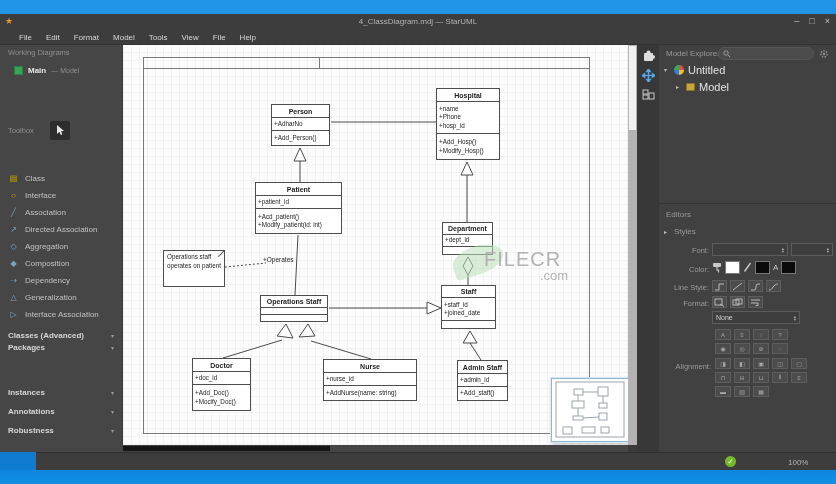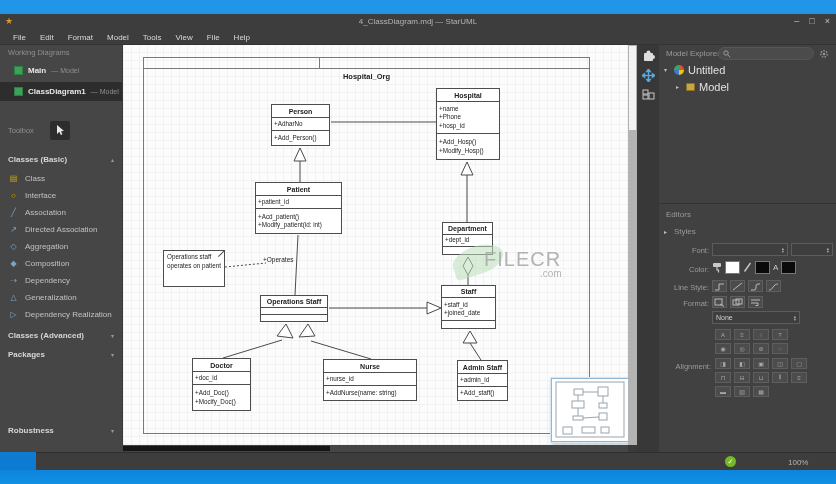--- a/index.html
+++ b/index.html
@@ -14,7 +14,7 @@
   #title-text { width:100%; text-align:center; top:3px; font-size:8px; color:#b4b4b4; }
   #win-controls { right:6px; top:2px; display:flex; gap:10px; color:#c2c2c2; font-size:9px; }
   #menubar { left:0; top:30px; width:836px; height:15px; background:#3d3d3d;
-             border-bottom:1px solid #333; display:flex; align-items:center; padding-left:6px; }
+             border-bottom:1px solid #333; display:flex; align-items:center; padding-left:12px; }
   .menu-item { color:#d8d8d8; font-size:8px; padding:0 7px; }
 
   

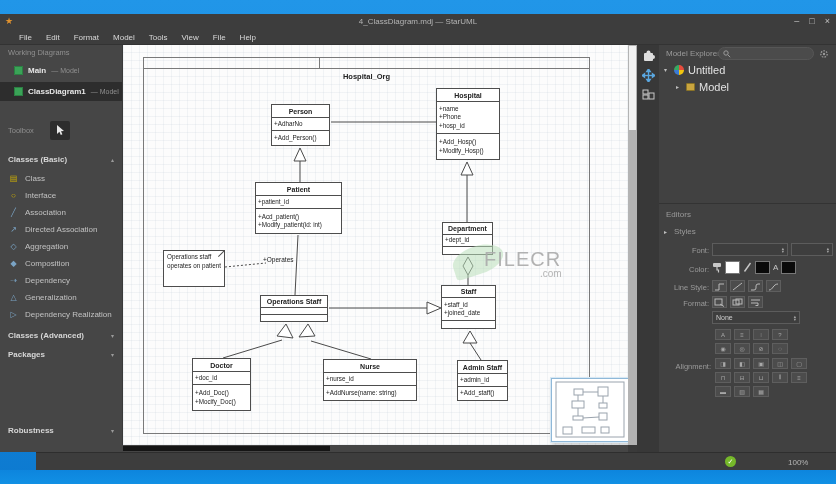--- a/index.html
+++ b/index.html
@@ -220,7 +220,6 @@
   <div id="frame" class="abs">
     <div id="frame-band" class="abs"></div>
     <div id="frame-tab" class="abs"></div>
-    <div id="frame-title" class="abs">Hospital_Org</div>
   </div>
 
   <svg class="abs" style="left:122px;top:45px;" width="506" height="400" viewBox="122 45 506 400">

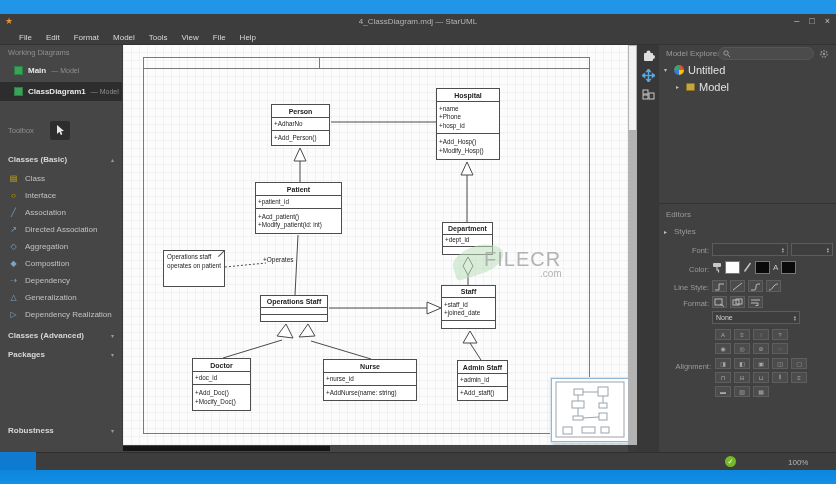--- a/index.html
+++ b/index.html
@@ -143,11 +143,6 @@
     <div class="wd-row abs" style="top:16px;">
       <span class="dg-ico"></span>
       <span class="wd-name">Main</span>
-      <span class="wd-suffix">— Model</span>
-    </div>
-    <div class="wd-row sel abs" style="top:37px;">
-      <span class="dg-ico"></span>
-      <span class="wd-name">ClassDiagram1</span>
       <span class="wd-suffix">— Model</span>
     </div>
 

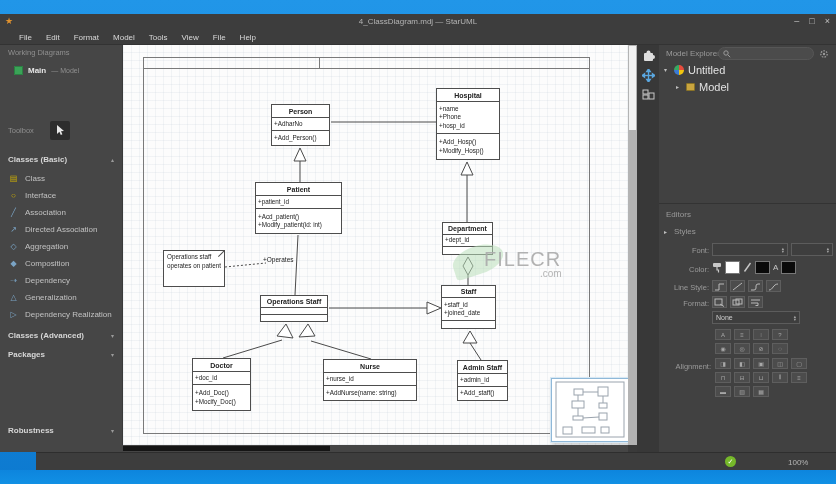--- a/index.html
+++ b/index.html
@@ -153,10 +153,6 @@
       </svg>
     </div>
 
-    <div class="tb-sec abs" style="top:106px;width:122px;">
-      <span class="lbl">Classes (Basic)</span>
-      <span class="arr">▴</span>
-    </div>
 
     <div class="tool-row abs" style="top:125px;width:122px;">
       <span class="tool-ico y">▤</span>

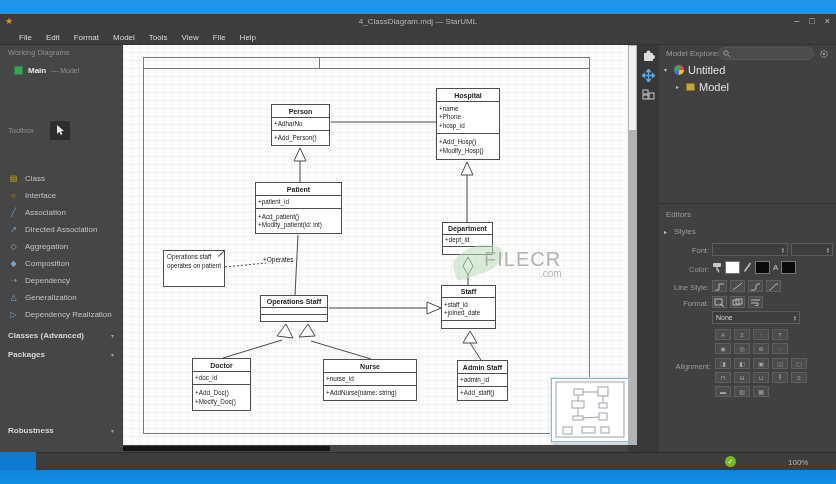--- a/index.html
+++ b/index.html
@@ -64,7 +64,7 @@
                     border-radius:50% 50% 50% 10%; transform:rotate(-18deg); }
   #watermark-brand { left:484px; top:248px; font-size:20px; font-weight:normal; letter-spacing:1px;
                      color:#ababab; opacity:.9; }
-  #watermark-tld { left:540px; top:268px; font-size:10px; color:#b3b3b3; }
+  #watermark-tld { left:540px; top:268px; font-size:13px; color:#b3b3b3; }
 
   #minimap { left:551px; top:378px; width:79px; height:64px; background:#fff;
              border:1px solid #8fb8d8; box-shadow:0 0 0 1px #d7e8f4, 1px 2px 4px rgba(0,0,0,.25); }

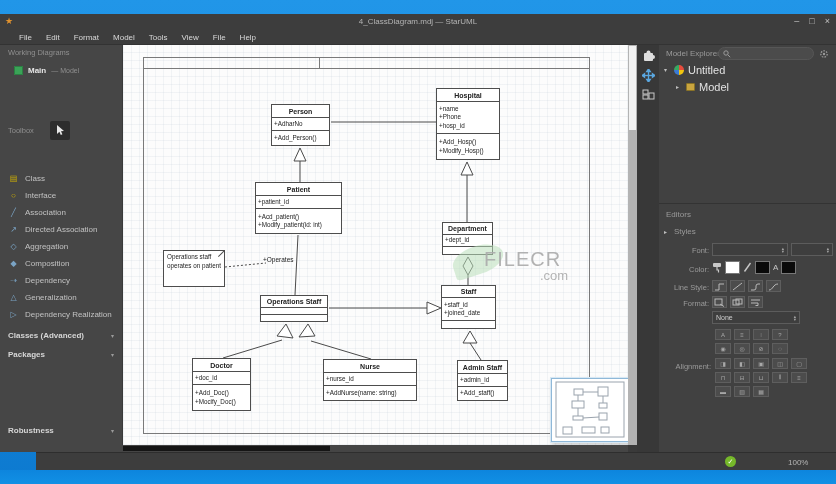--- a/index.html
+++ b/index.html
@@ -188,7 +188,7 @@
     </div>
     <div class="tool-row abs" style="top:261px;width:122px;">
       <span class="tool-ico">▷</span>
-      <span class="tool-lbl">Dependency Realization</span>
+      <span class="tool-lbl">Interface Association</span>
     </div>
 
     <div class="tb-sec abs" style="top:282px;width:122px;">

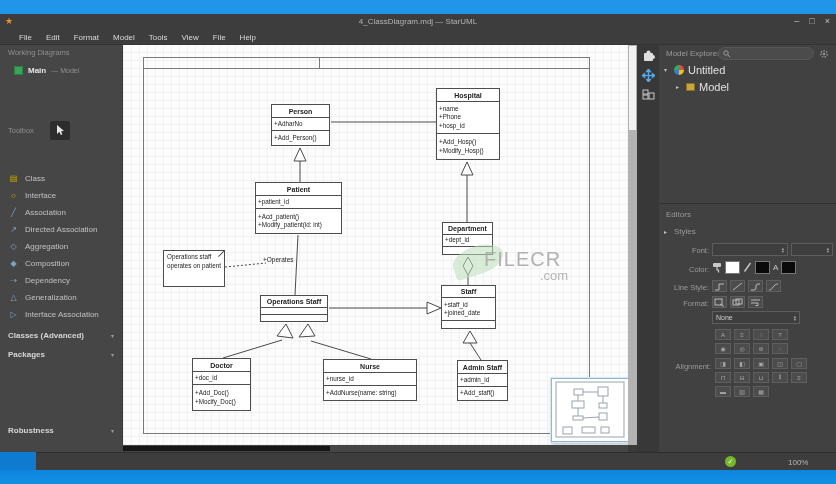--- a/index.html
+++ b/index.html
@@ -195,7 +195,7 @@
       <span class="lbl">Classes (Advanced)</span>
       <span class="arr">▾</span>
     </div>
-    <div class="tb-sec abs" style="top:301px;width:122px;">
+    <div class="tb-sec abs" style="top:294px;width:122px;">
       <span class="lbl">Packages</span>
       <span class="arr">▾</span>
     </div>

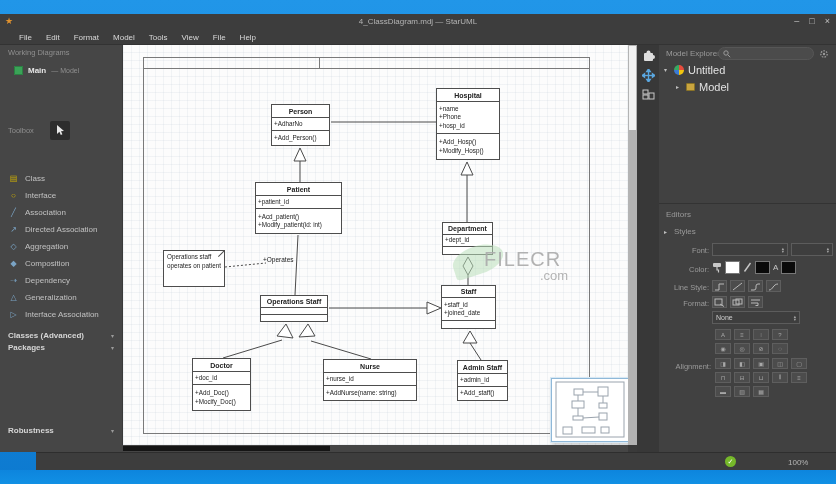--- a/index.html
+++ b/index.html
@@ -197,6 +197,10 @@
     </div>
     <div class="tb-sec abs" style="top:294px;width:122px;">
       <span class="lbl">Packages</span>
+      <span class="arr">▾</span>
+    </div>
+    <div class="tb-sec abs" style="top:339px;width:122px;">
+      <span class="lbl">Instances</span>
       <span class="arr">▾</span>
     </div>
     <div class="tb-sec abs" style="top:377px;width:122px;">

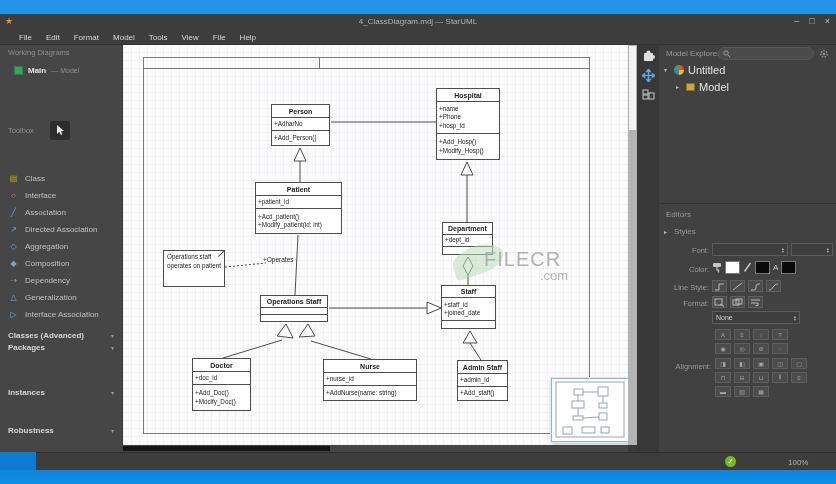--- a/index.html
+++ b/index.html
@@ -201,6 +201,10 @@
     </div>
     <div class="tb-sec abs" style="top:339px;width:122px;">
       <span class="lbl">Instances</span>
+      <span class="arr">▾</span>
+    </div>
+    <div class="tb-sec abs" style="top:358px;width:122px;">
+      <span class="lbl">Annotations</span>
       <span class="arr">▾</span>
     </div>
     <div class="tb-sec abs" style="top:377px;width:122px;">

